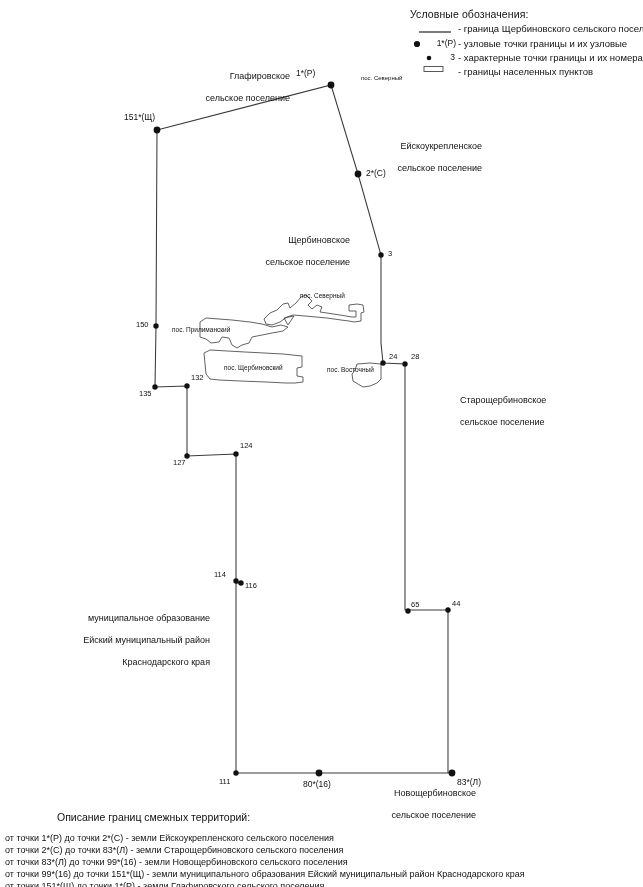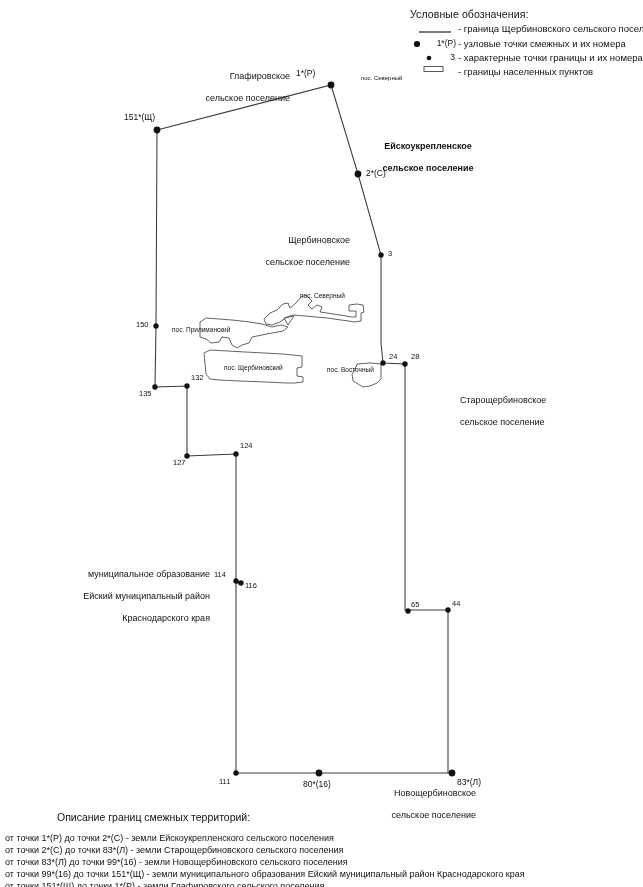--- a/index.html
+++ b/index.html
@@ -123,7 +123,7 @@
     <circle cx="5" cy="5" r="3.1" fill="#111111"></circle>
   </svg>
   <div class="txt legend-key" style="left:422px; top:38px; width:34px;">1*(Р)</div>
-  <div class="txt legend-item" style="left:458px; top:38px;">- узловые точки смежных и их номера</div>
+  <div class="txt legend-item" style="left:458px; top:38px;">- узловые точки границы и их узловые</div>
 
   <svg style="position:absolute; left:425px; top:54px; width:8px; height:8px;">
     <circle cx="4" cy="4" r="2.3" fill="#111111"></circle>

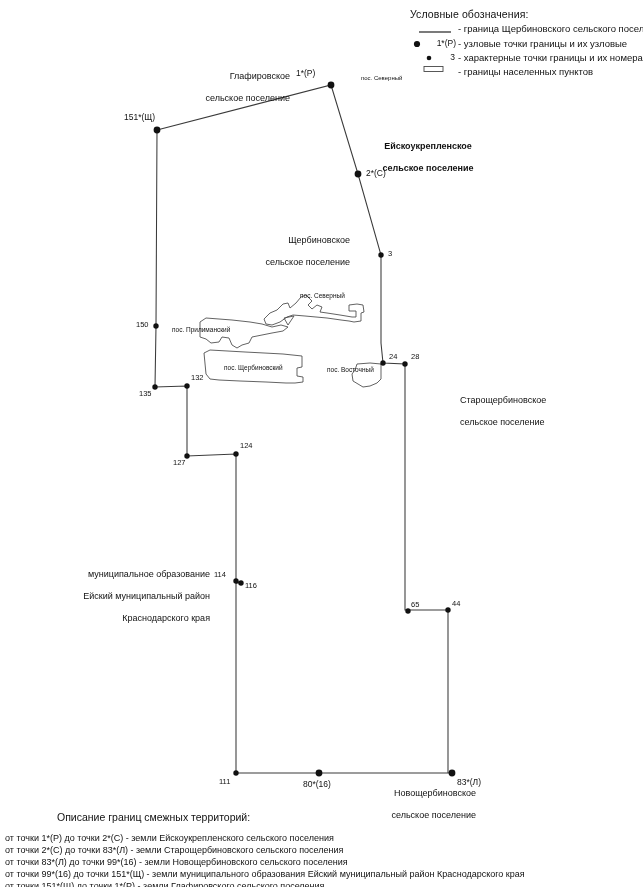--- a/index.html
+++ b/index.html
@@ -142,7 +142,7 @@
     <span>сельское поселение</span>
   </div>
 
-  <div class="txt region-label" style="left:364px; top:130px; width:118px; text-align:center;font-weight:bold;">
+  <div class="txt region-label" style="left:364px; top:130px; width:118px; text-align:right;">
     <span>Ейскоукрепленское</span><br>
     <span>сельское поселение</span>
   </div>

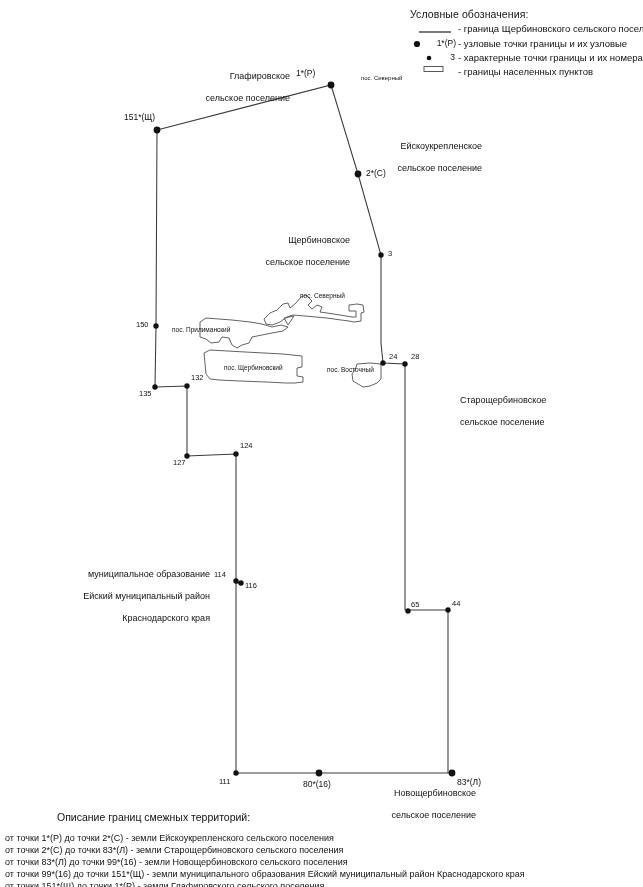--- a/index.html
+++ b/index.html
@@ -162,7 +162,7 @@
     <span>сельское поселение</span>
   </div>
 
-  <div class="txt region-label" style="left:30px; top:558px; width:180px;">
+  <div class="txt region-label" style="left:30px; top:602px; width:180px;">
     <span>муниципальное образование</span><br>
     <span>Ейский муниципальный район</span><br>
     <span>Краснодарского края</span>

